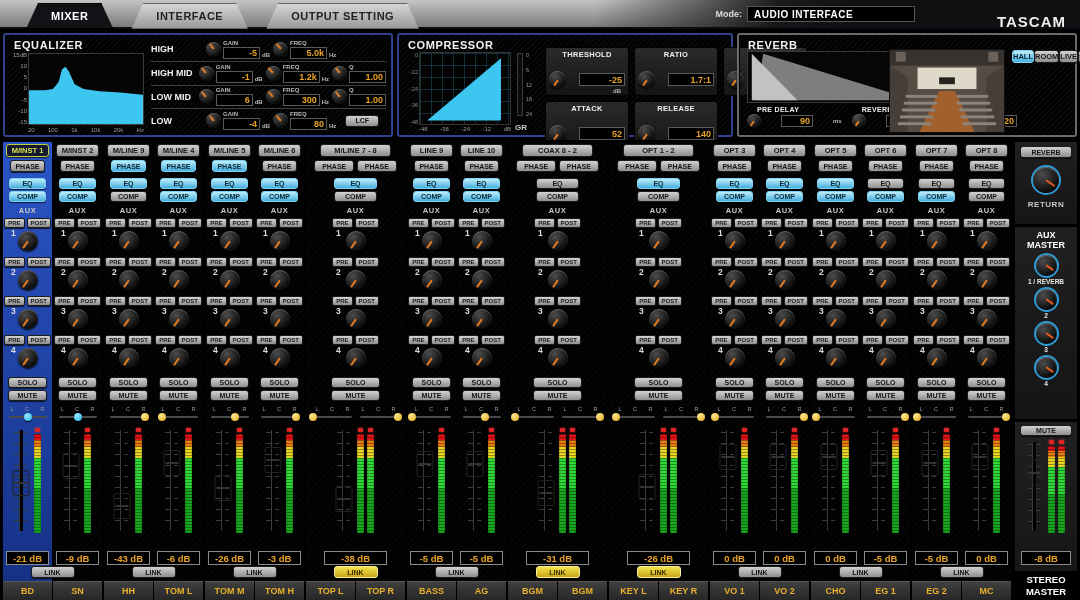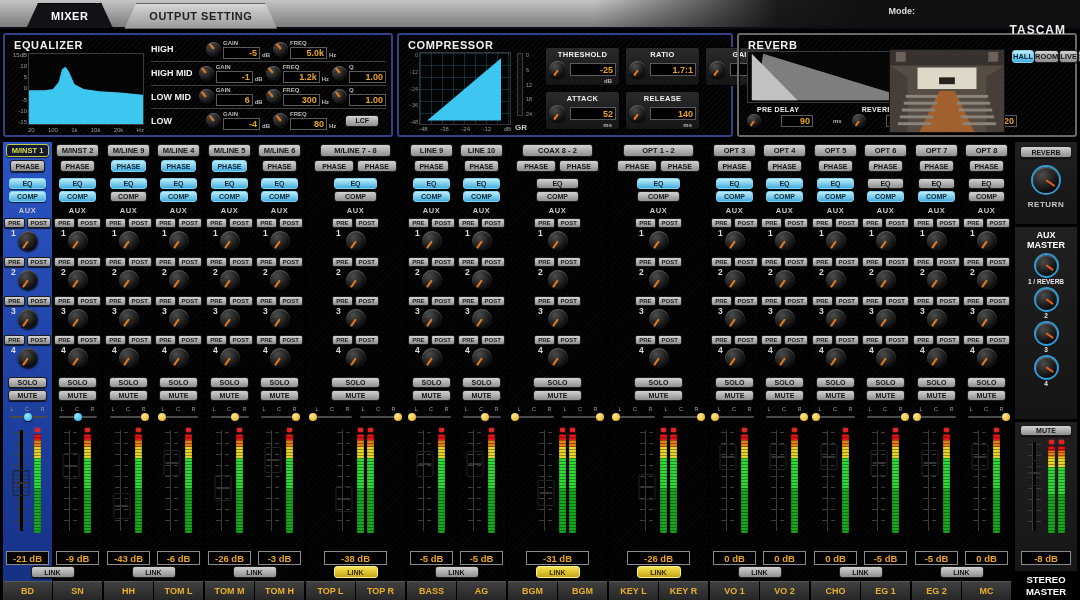--- a/index.html
+++ b/index.html
@@ -13,7 +13,7 @@
     border-bottom:2px solid #0c0c14;}
   .topbar::after{content:"";position:absolute;inset:0;
     background:linear-gradient(to right,transparent 55%,rgba(10,10,12,.9) 72%,#101012 80%);}
-  .tabs{position:absolute;left:26px;top:3px;display:flex;gap:11px;z-index:2;}
+  .tabs{position:absolute;left:26px;top:3px;display:flex;gap:18px;z-index:2;}
   .tab{height:26px;padding:0 24px;display:flex;align-items:center;justify-content:center;
     font-size:11px;font-weight:bold;color:#222;letter-spacing:.5px;
     background:linear-gradient(#d6d6d6,#9a9a9a);

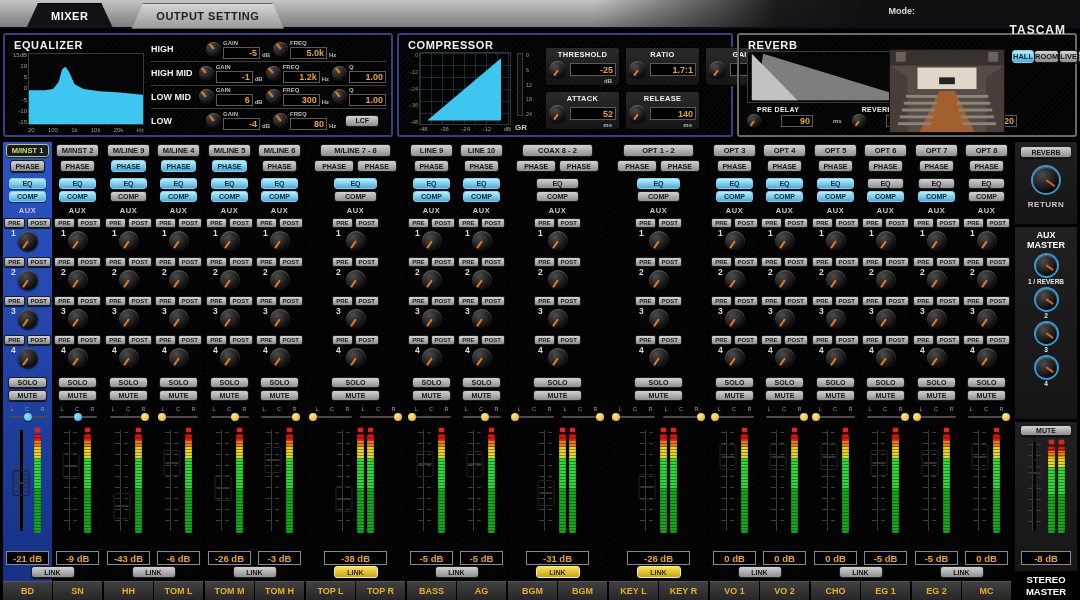--- a/index.html
+++ b/index.html
@@ -209,6 +209,7 @@
 <div class="topbar">
   <div class="tabs">
     <div class="tab active">MIXER</div>
+    <div class="tab">INTERFACE</div>
     <div class="tab">OUTPUT SETTING</div>
   </div>
   <div class="modebar">

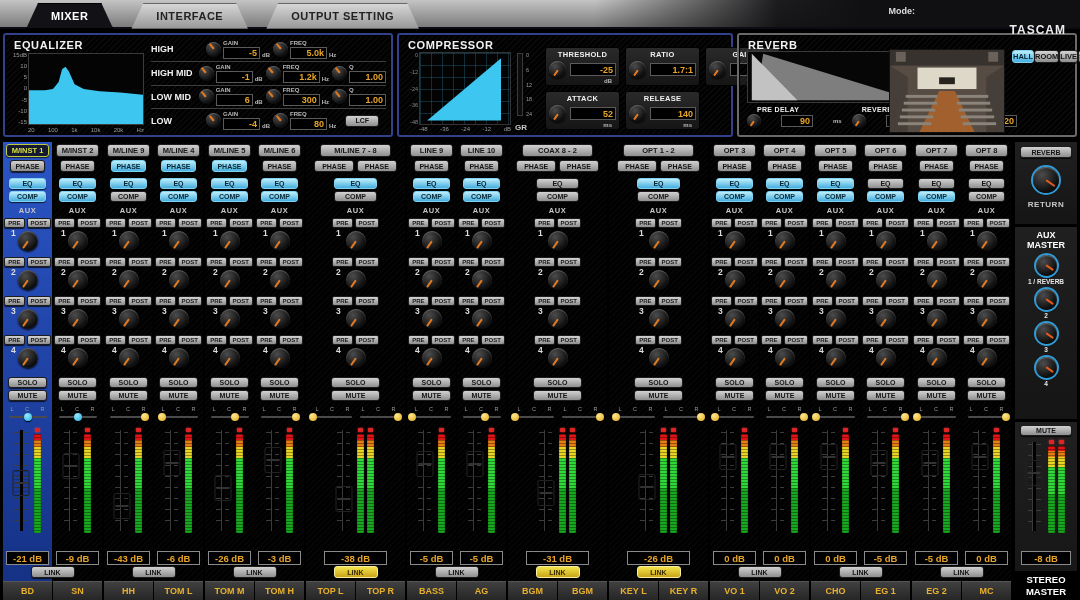--- a/index.html
+++ b/index.html
@@ -214,6 +214,7 @@
   </div>
   <div class="modebar">
     <span class="modelabel">Mode:</span>
+    <div class="modebox">AUDIO INTERFACE</div>
   </div>
   <div class="brand">TASCAM</div>
 </div>

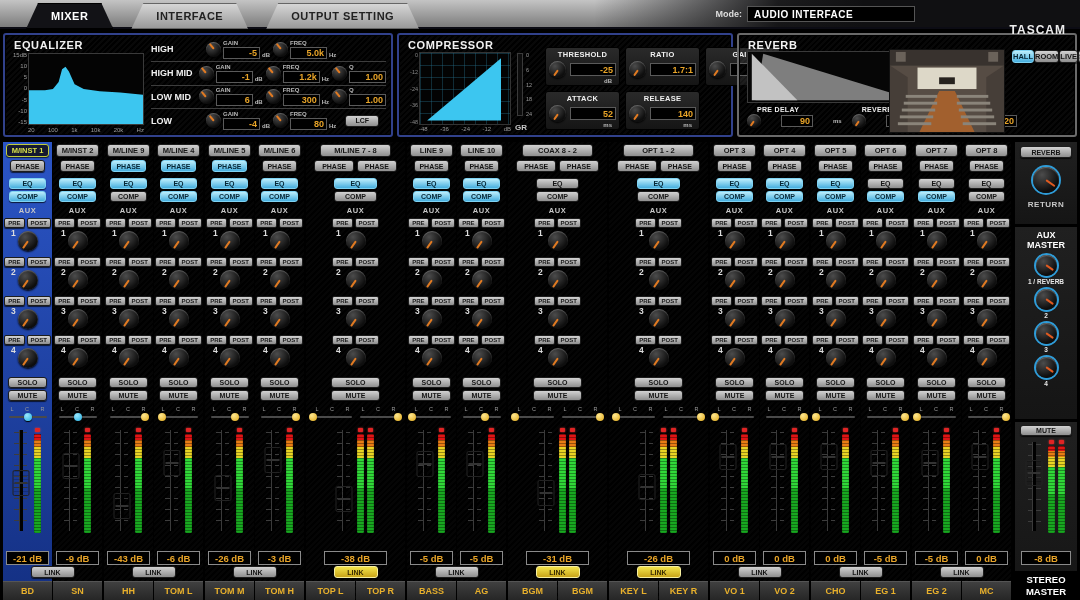--- a/index.html
+++ b/index.html
@@ -24,7 +24,7 @@
   .modelabel{font-size:9px;color:#ddd;font-weight:bold;}
   .modebox{width:168px;height:16px;background:#000;border:1px solid #555;color:#fff;
     font-size:10px;font-weight:bold;display:flex;align-items:center;padding-left:6px;letter-spacing:.5px;}
-  .brand{position:absolute;right:14px;top:23px;z-index:2;color:#ececec;font-size:12px;
+  .brand{position:absolute;right:14px;top:13px;z-index:2;color:#ececec;font-size:15px;
     font-weight:bold;letter-spacing:1px;}
 
   

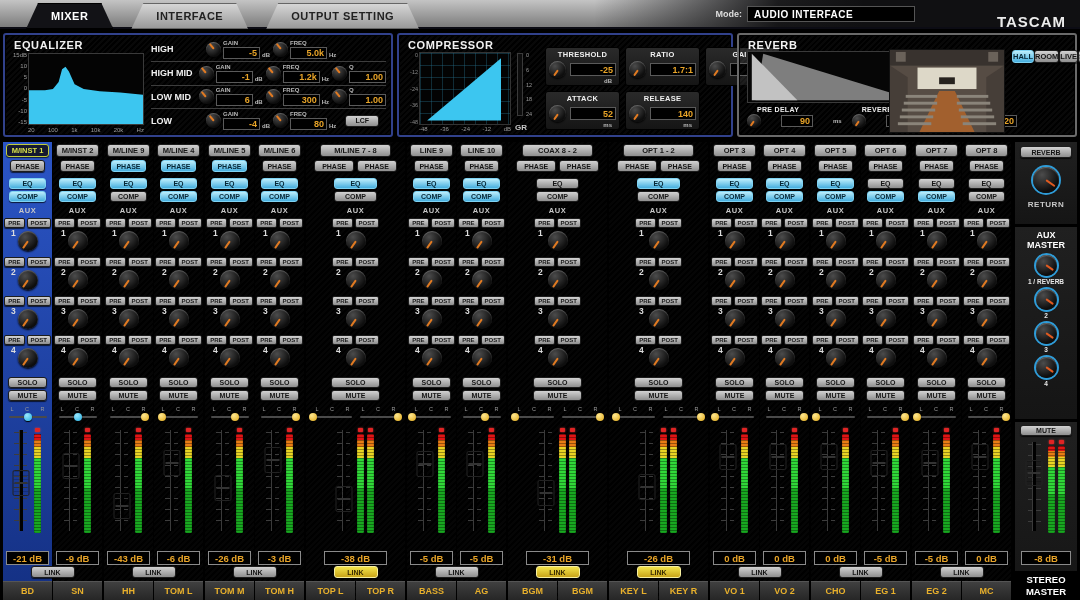--- a/index.html
+++ b/index.html
@@ -78,7 +78,7 @@
   .cparam{background:linear-gradient(#2a2a2a,#151515);border:1px solid #000;border-radius:3px;
     padding:2px 3px 1px;display:flex;flex-direction:column;}
   .clab{font-size:7.5px;font-weight:bold;color:#f0f0f0;text-align:center;letter-spacing:.3px;}
-  .crow{display:flex;align-items:center;justify-content:center;gap:4px;margin-top:2px;}
+  .crow{display:flex;align-items:center;justify-content:center;gap:13px;margin-top:12px;}
   .cunit{font-size:6px;color:#b8b8b8;font-weight:bold;text-align:right;padding-right:4px;}
 
   

